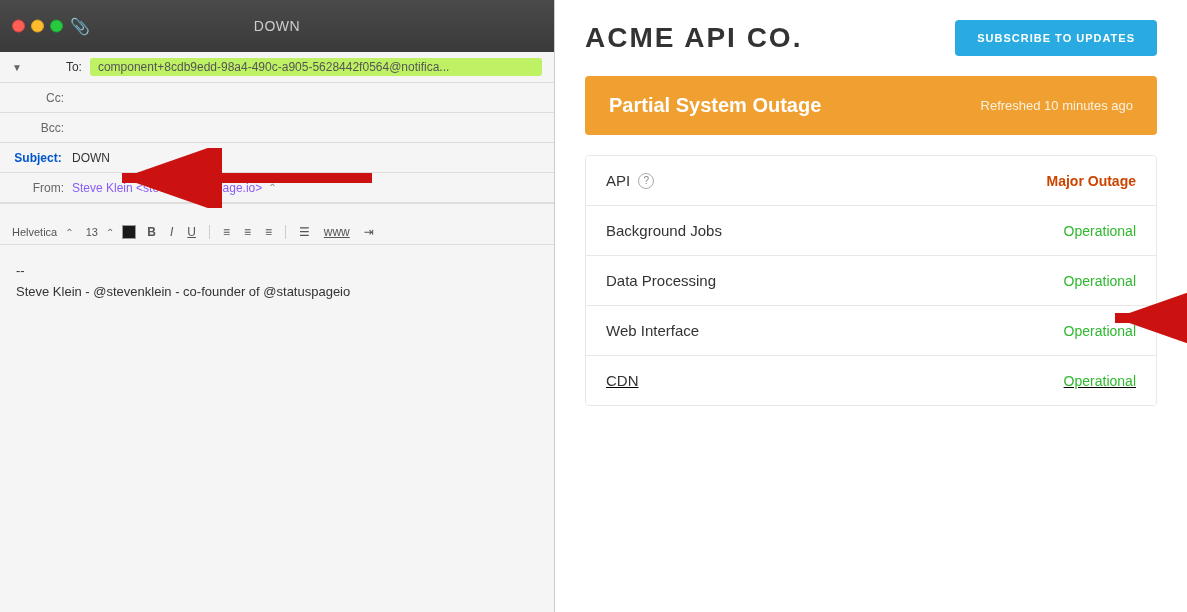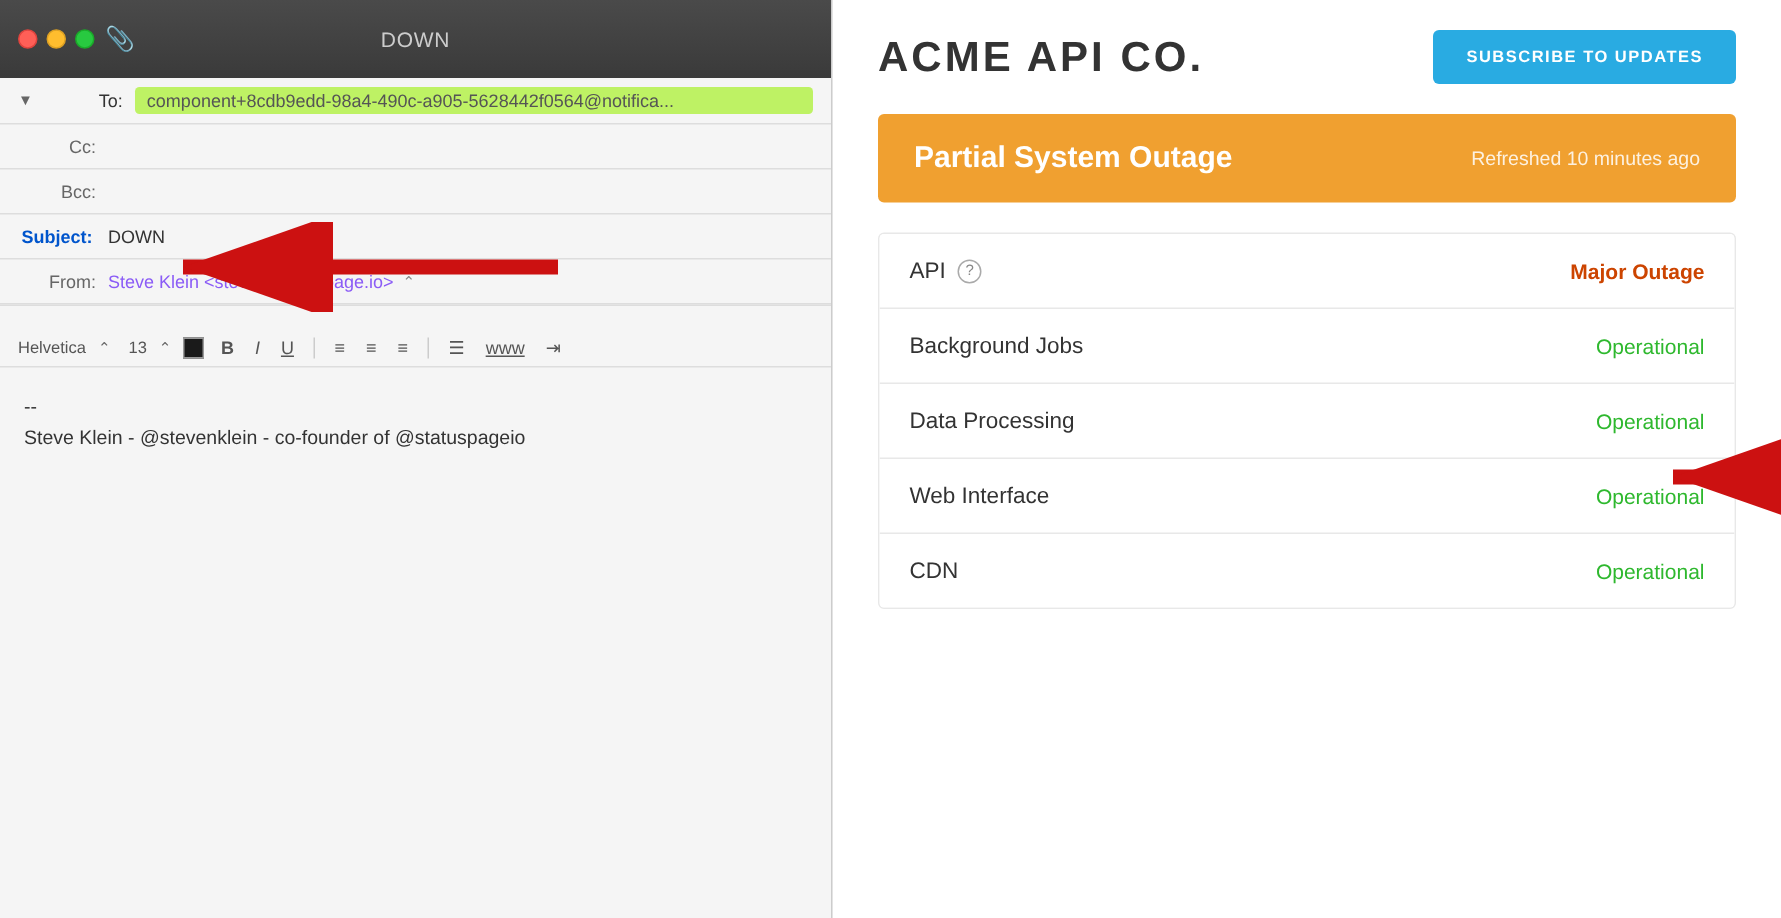--- a/index.html
+++ b/index.html
@@ -301,6 +301,7 @@
 
     .component-row:last-child {
       border-bottom: none;
+      text-decoration: underline;
     }
 
     .component-name-wrap {

